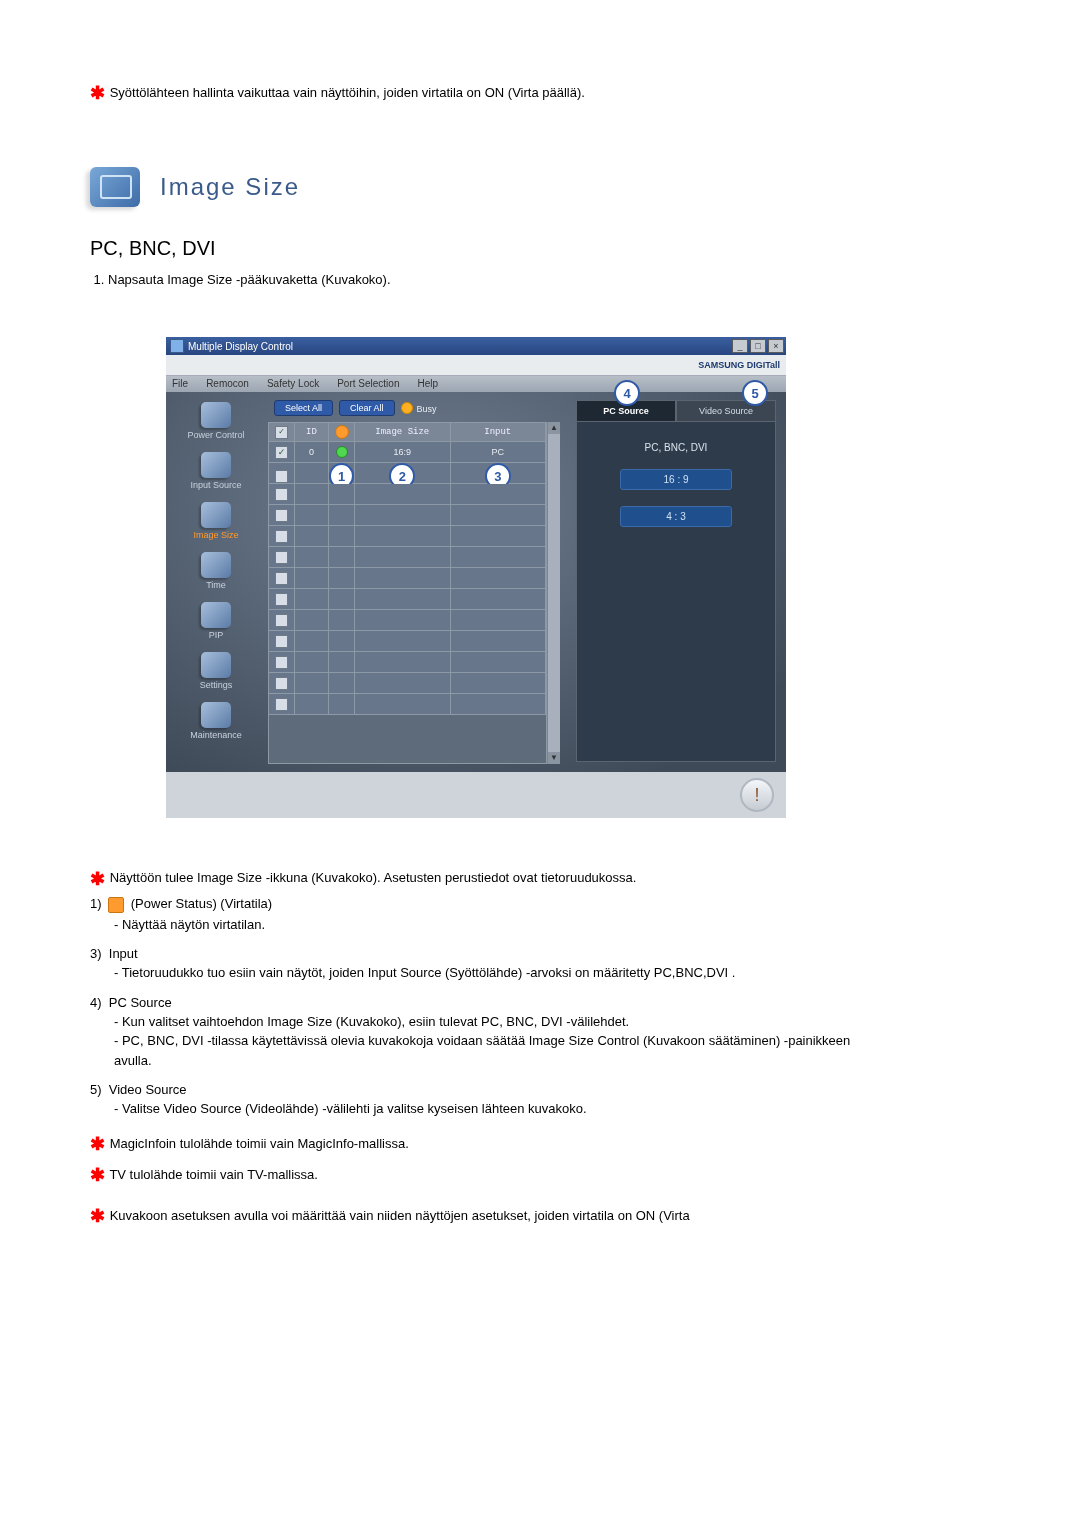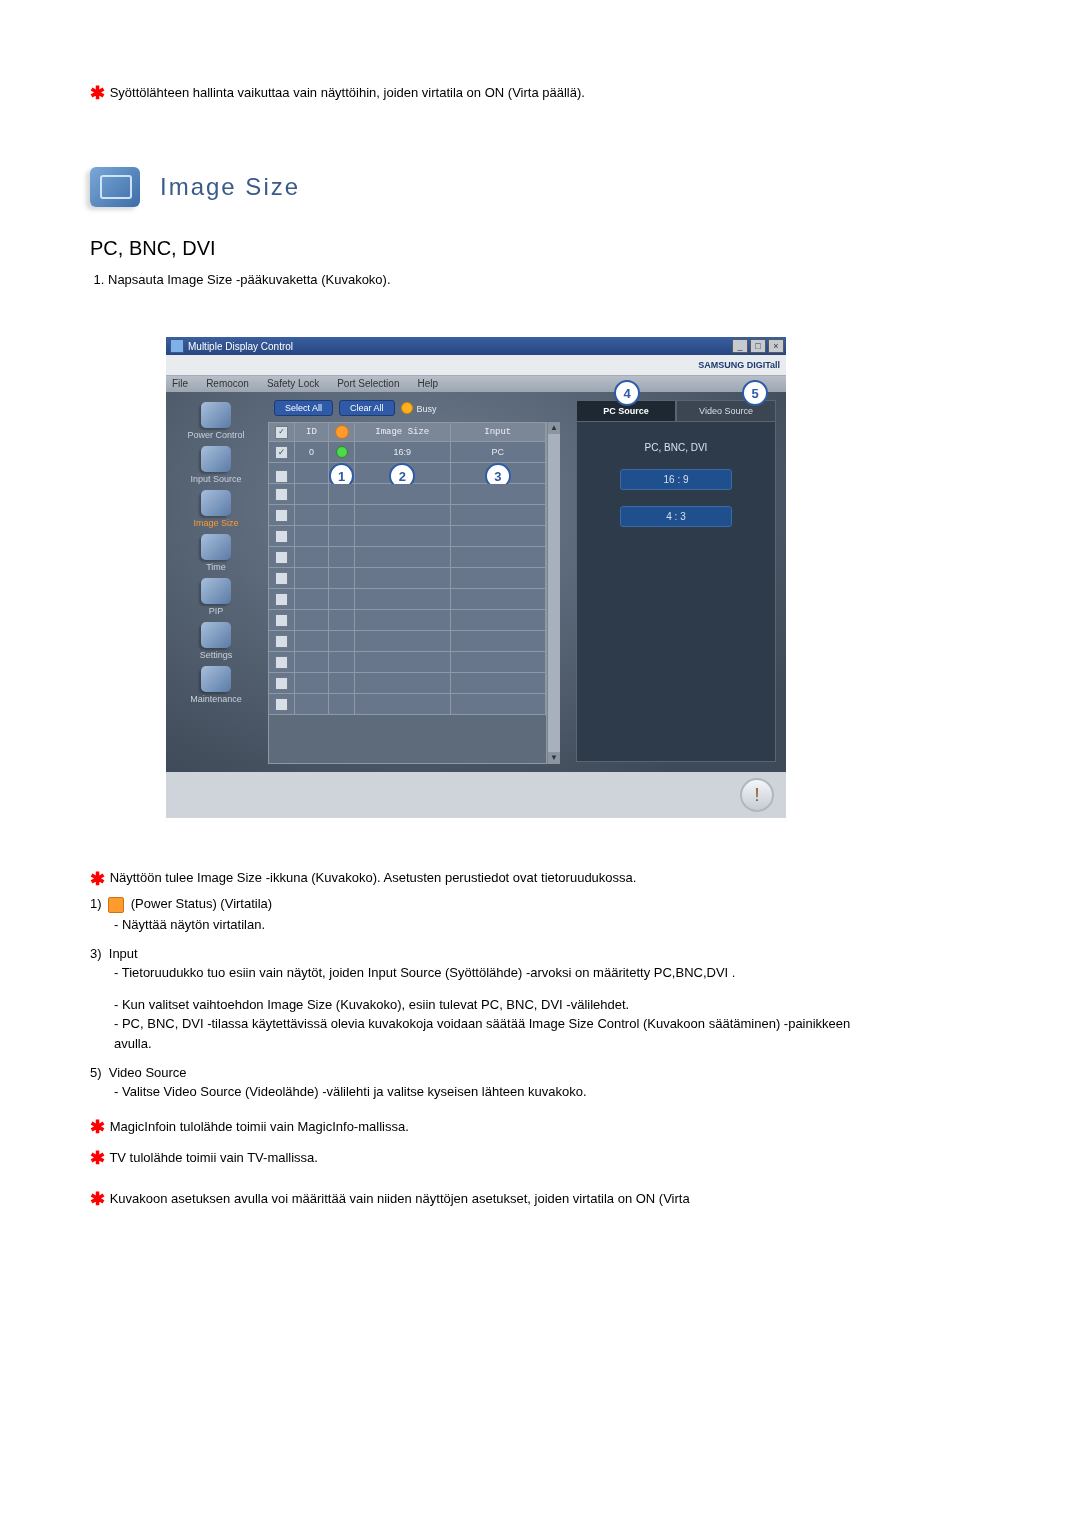--- a/index.html
+++ b/index.html
@@ -114,7 +114,7 @@
     flex-direction:column;
     align-items:center;
     padding-top:10px;
-    gap:2px;
+    gap:8px;
   }
   .side-item { width:90px; text-align:center; padding-bottom:4px; }
   .side-item .ic {

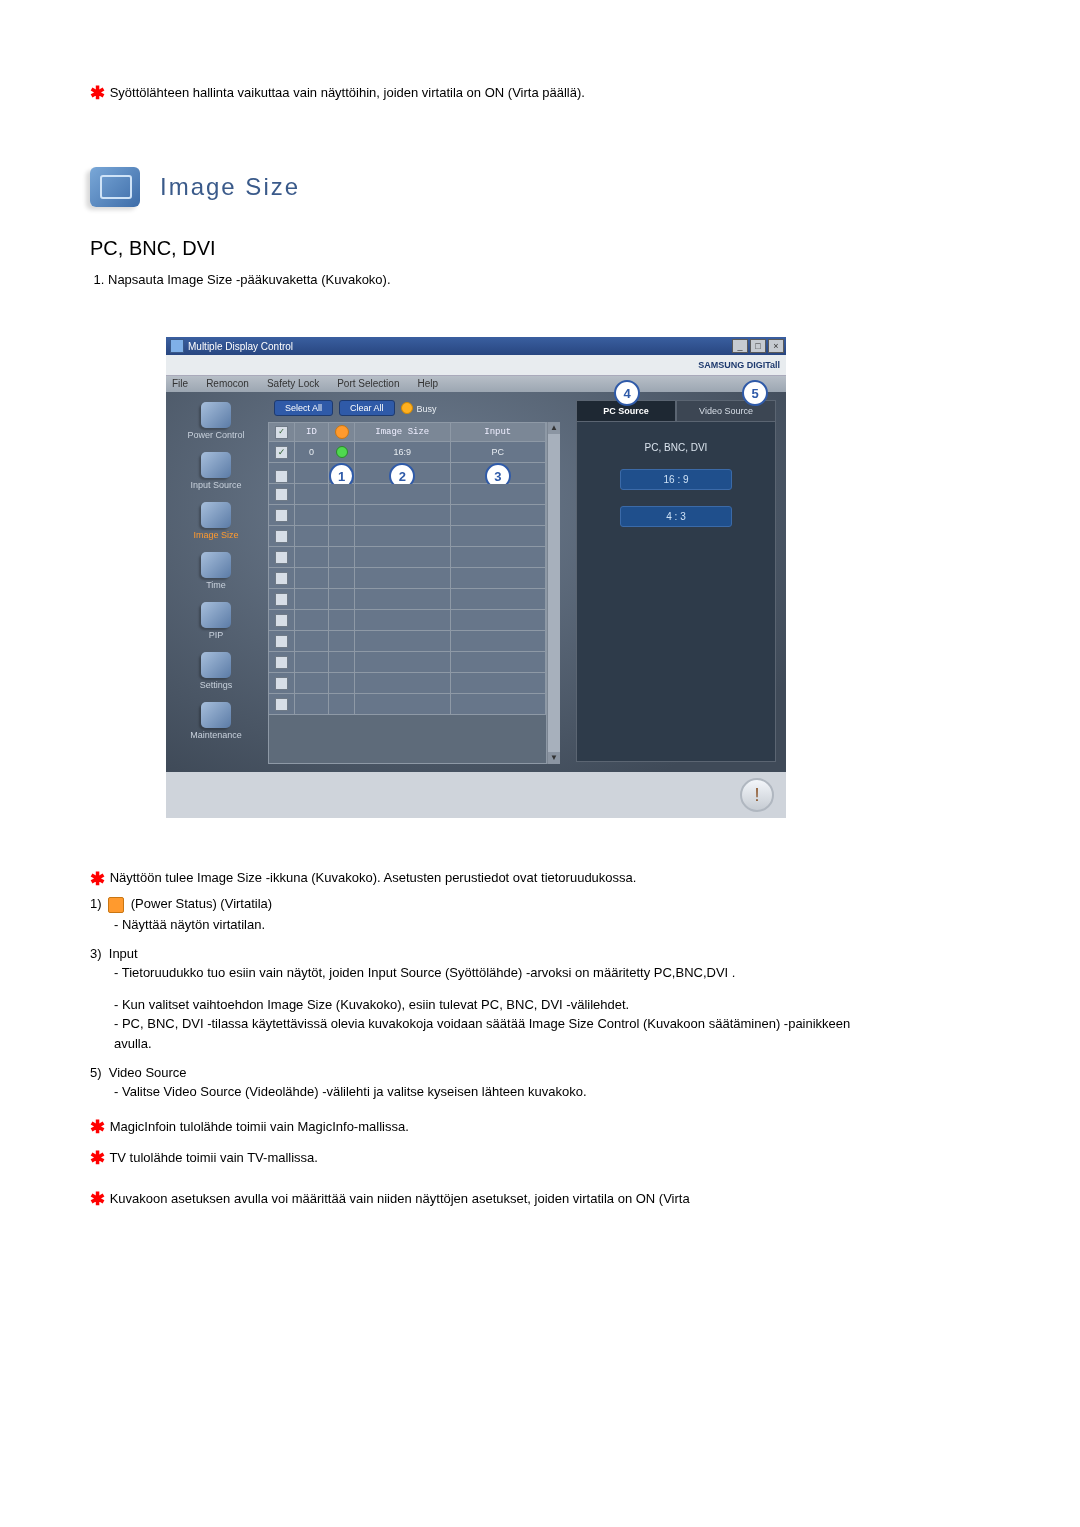--- a/index.html
+++ b/index.html
@@ -506,6 +506,7 @@
     </div>
 
     <div class="num-item">
+      <div class="hdr">4)&nbsp; PC Source</div>
       <div class="body">- Kun valitset vaihtoehdon Image Size (Kuvakoko), esiin tulevat PC, BNC, DVI -välilehdet.</div>
       <div class="body">- PC, BNC, DVI -tilassa käytettävissä olevia kuvakokoja voidaan säätää Image Size Control (Kuvakoon säätäminen) -painikkeen avulla.</div>
     </div>

